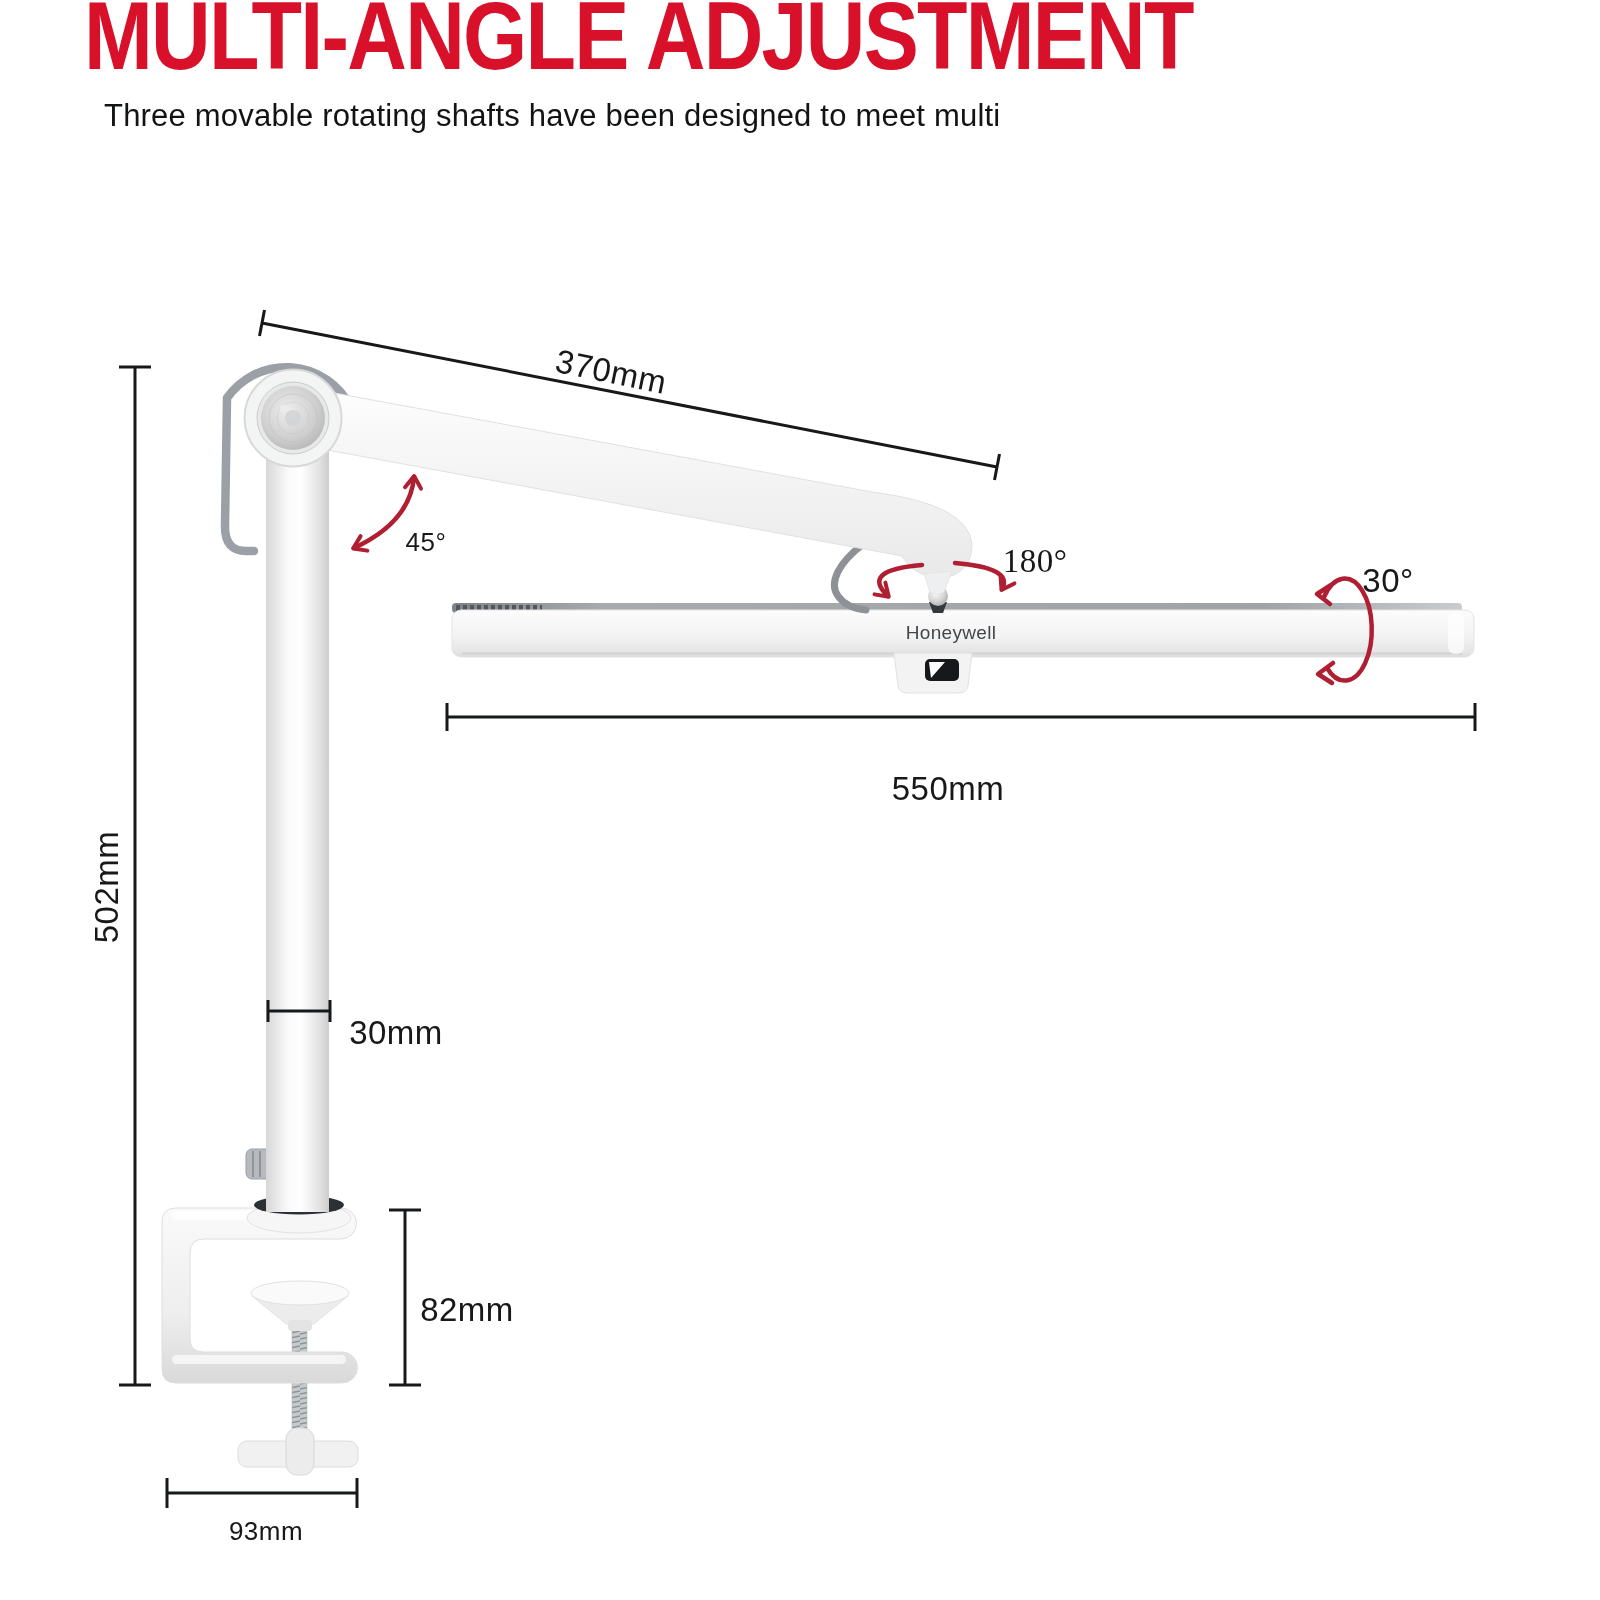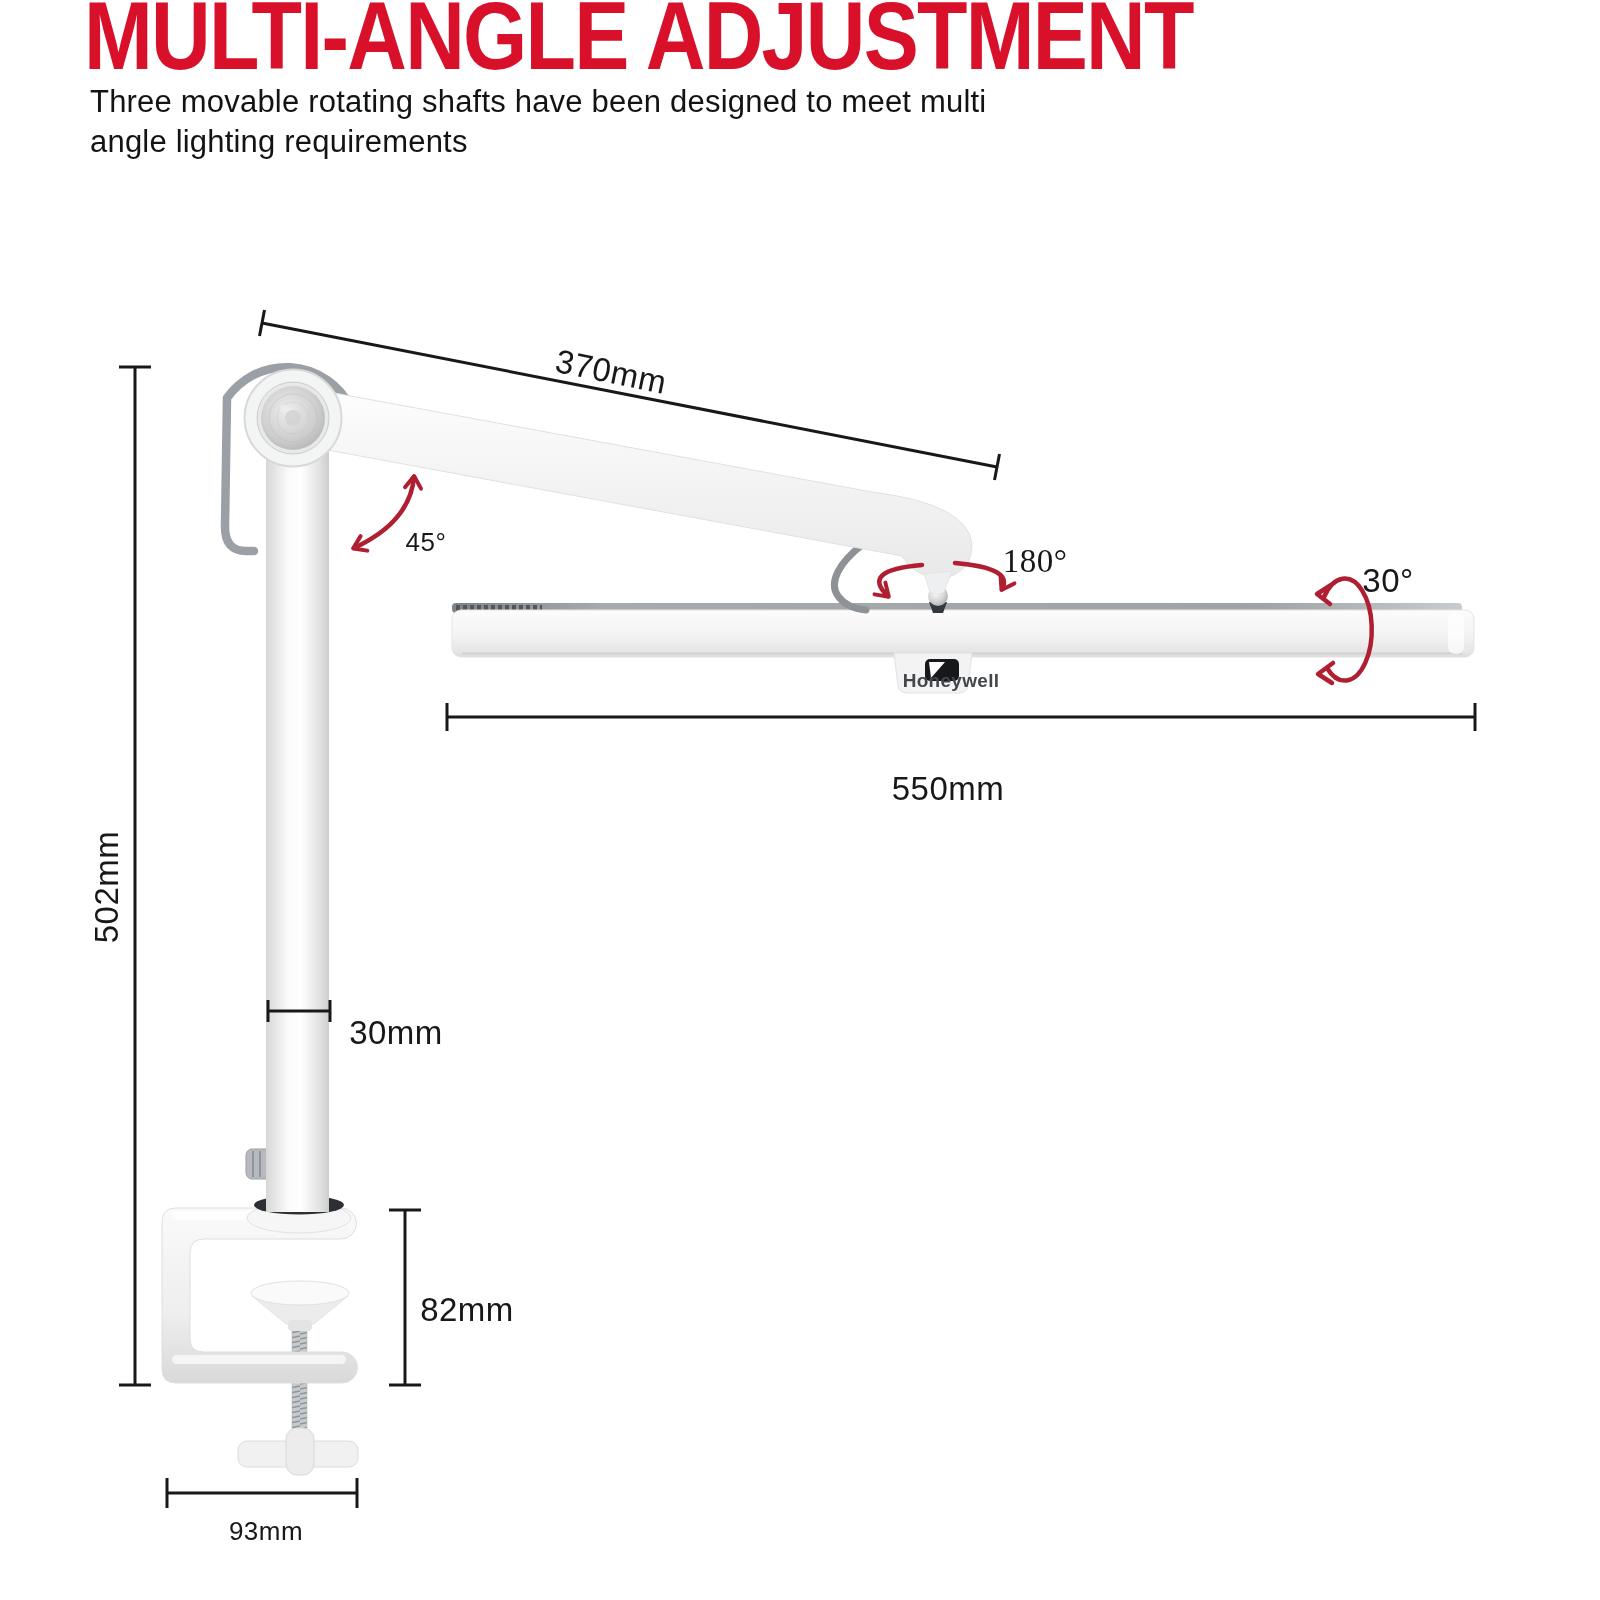--- a/index.html
+++ b/index.html
@@ -33,7 +33,7 @@
   .subtitle{
     position:absolute;
     left:86px;top:78px;
-    margin:4px;
+    margin:18px;
     font-size:31px;
     line-height:40px;
     letter-spacing:0.2px;

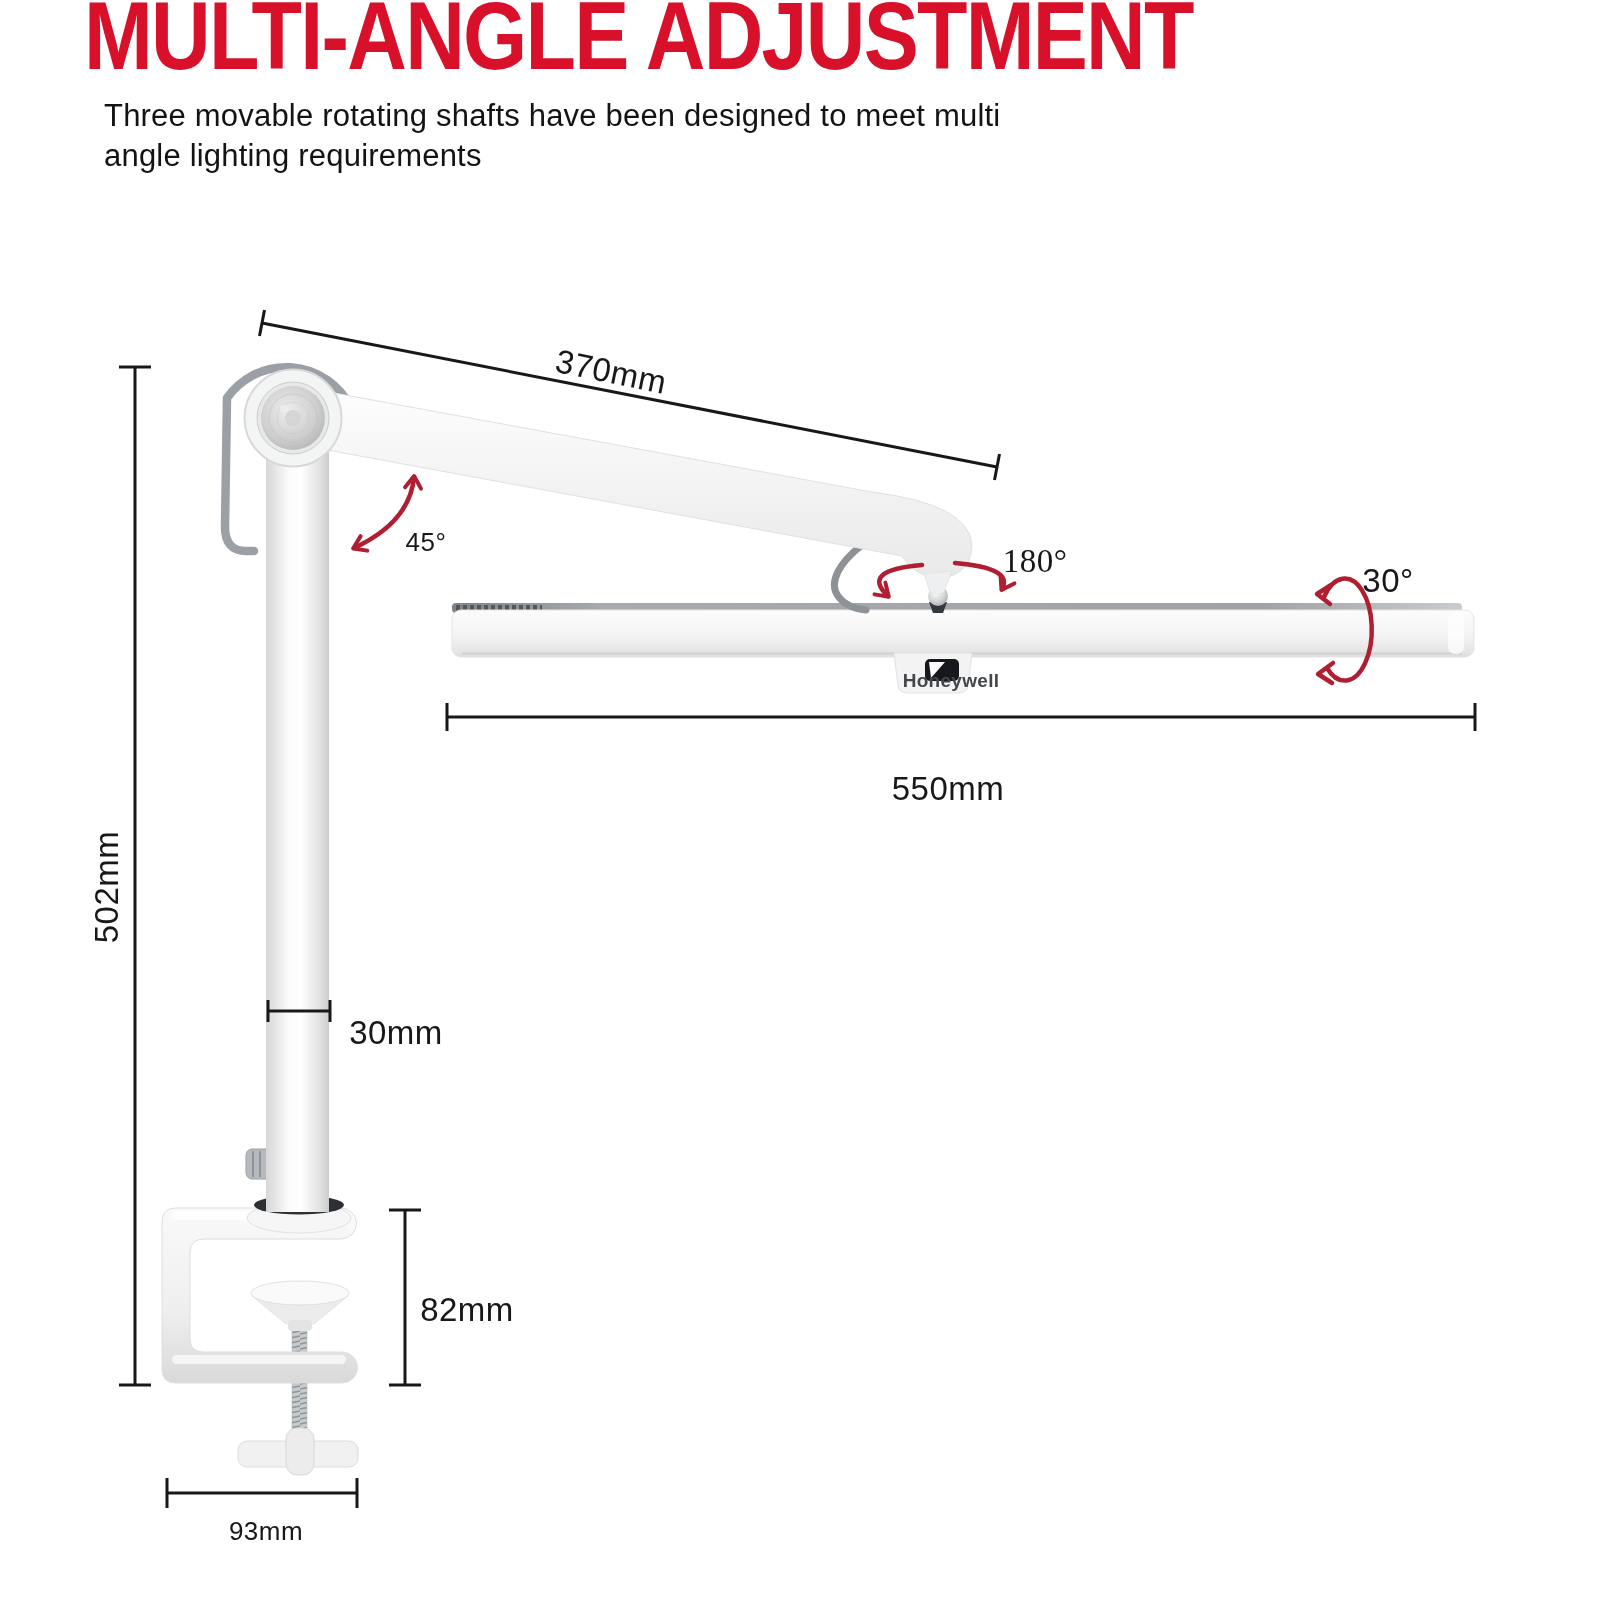--- a/index.html
+++ b/index.html
@@ -72,7 +72,7 @@
 <div class="canvas">
 
   <h1 class="title">MULTI-ANGLE ADJUSTMENT</h1>
-  <p class="subtitle"><span>Three movable rotating shafts have been designed to meet multi</span><br><span>angle lighting requirements</span></p>
+  <p class="subtitle"><span>Three movable rotating shafts have been designed to meet multi</span><br></p>
 
   <svg class="diagram" width="1600" height="1600" viewBox="0 0 1600 1600" xmlns="http://www.w3.org/2000/svg">
     <defs>

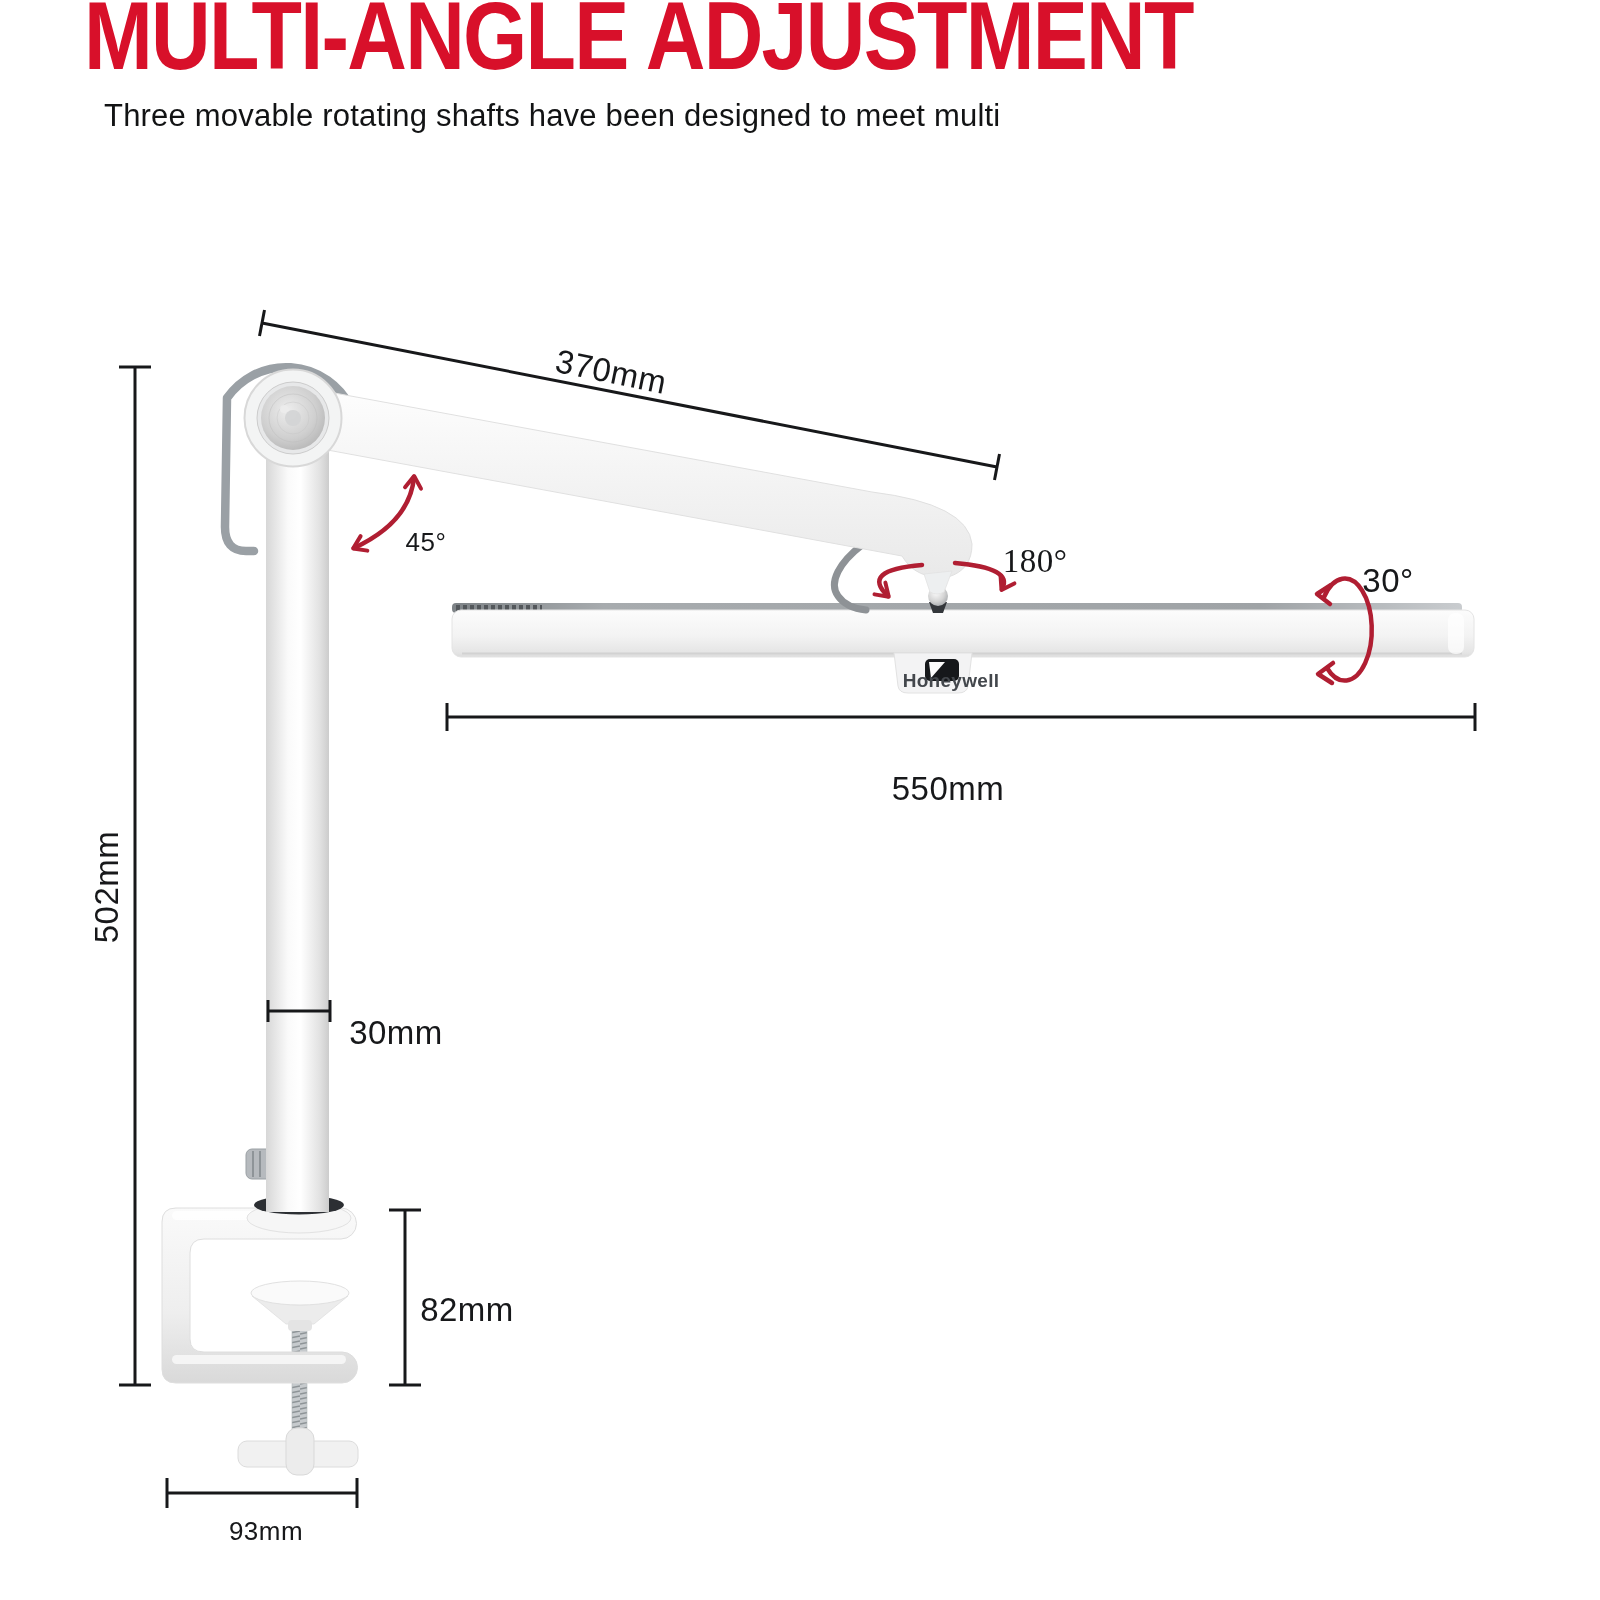--- a/index.html
+++ b/index.html
@@ -56,11 +56,10 @@
     position:absolute;
     transform:translate(-50%,-50%);
     font-size:19px;
-    font-weight:bold;
+    font-weight:normal;
     letter-spacing:0.3px;
     color:#43474c;
     white-space:nowrap;
-    margin-top:48px;
   }
   .dim{stroke:var(--text-dark);stroke-width:3;}
   .redline{stroke:var(--arrow-red);stroke-width:4.5;fill:none;stroke-linecap:round;stroke-linejoin:round;}

